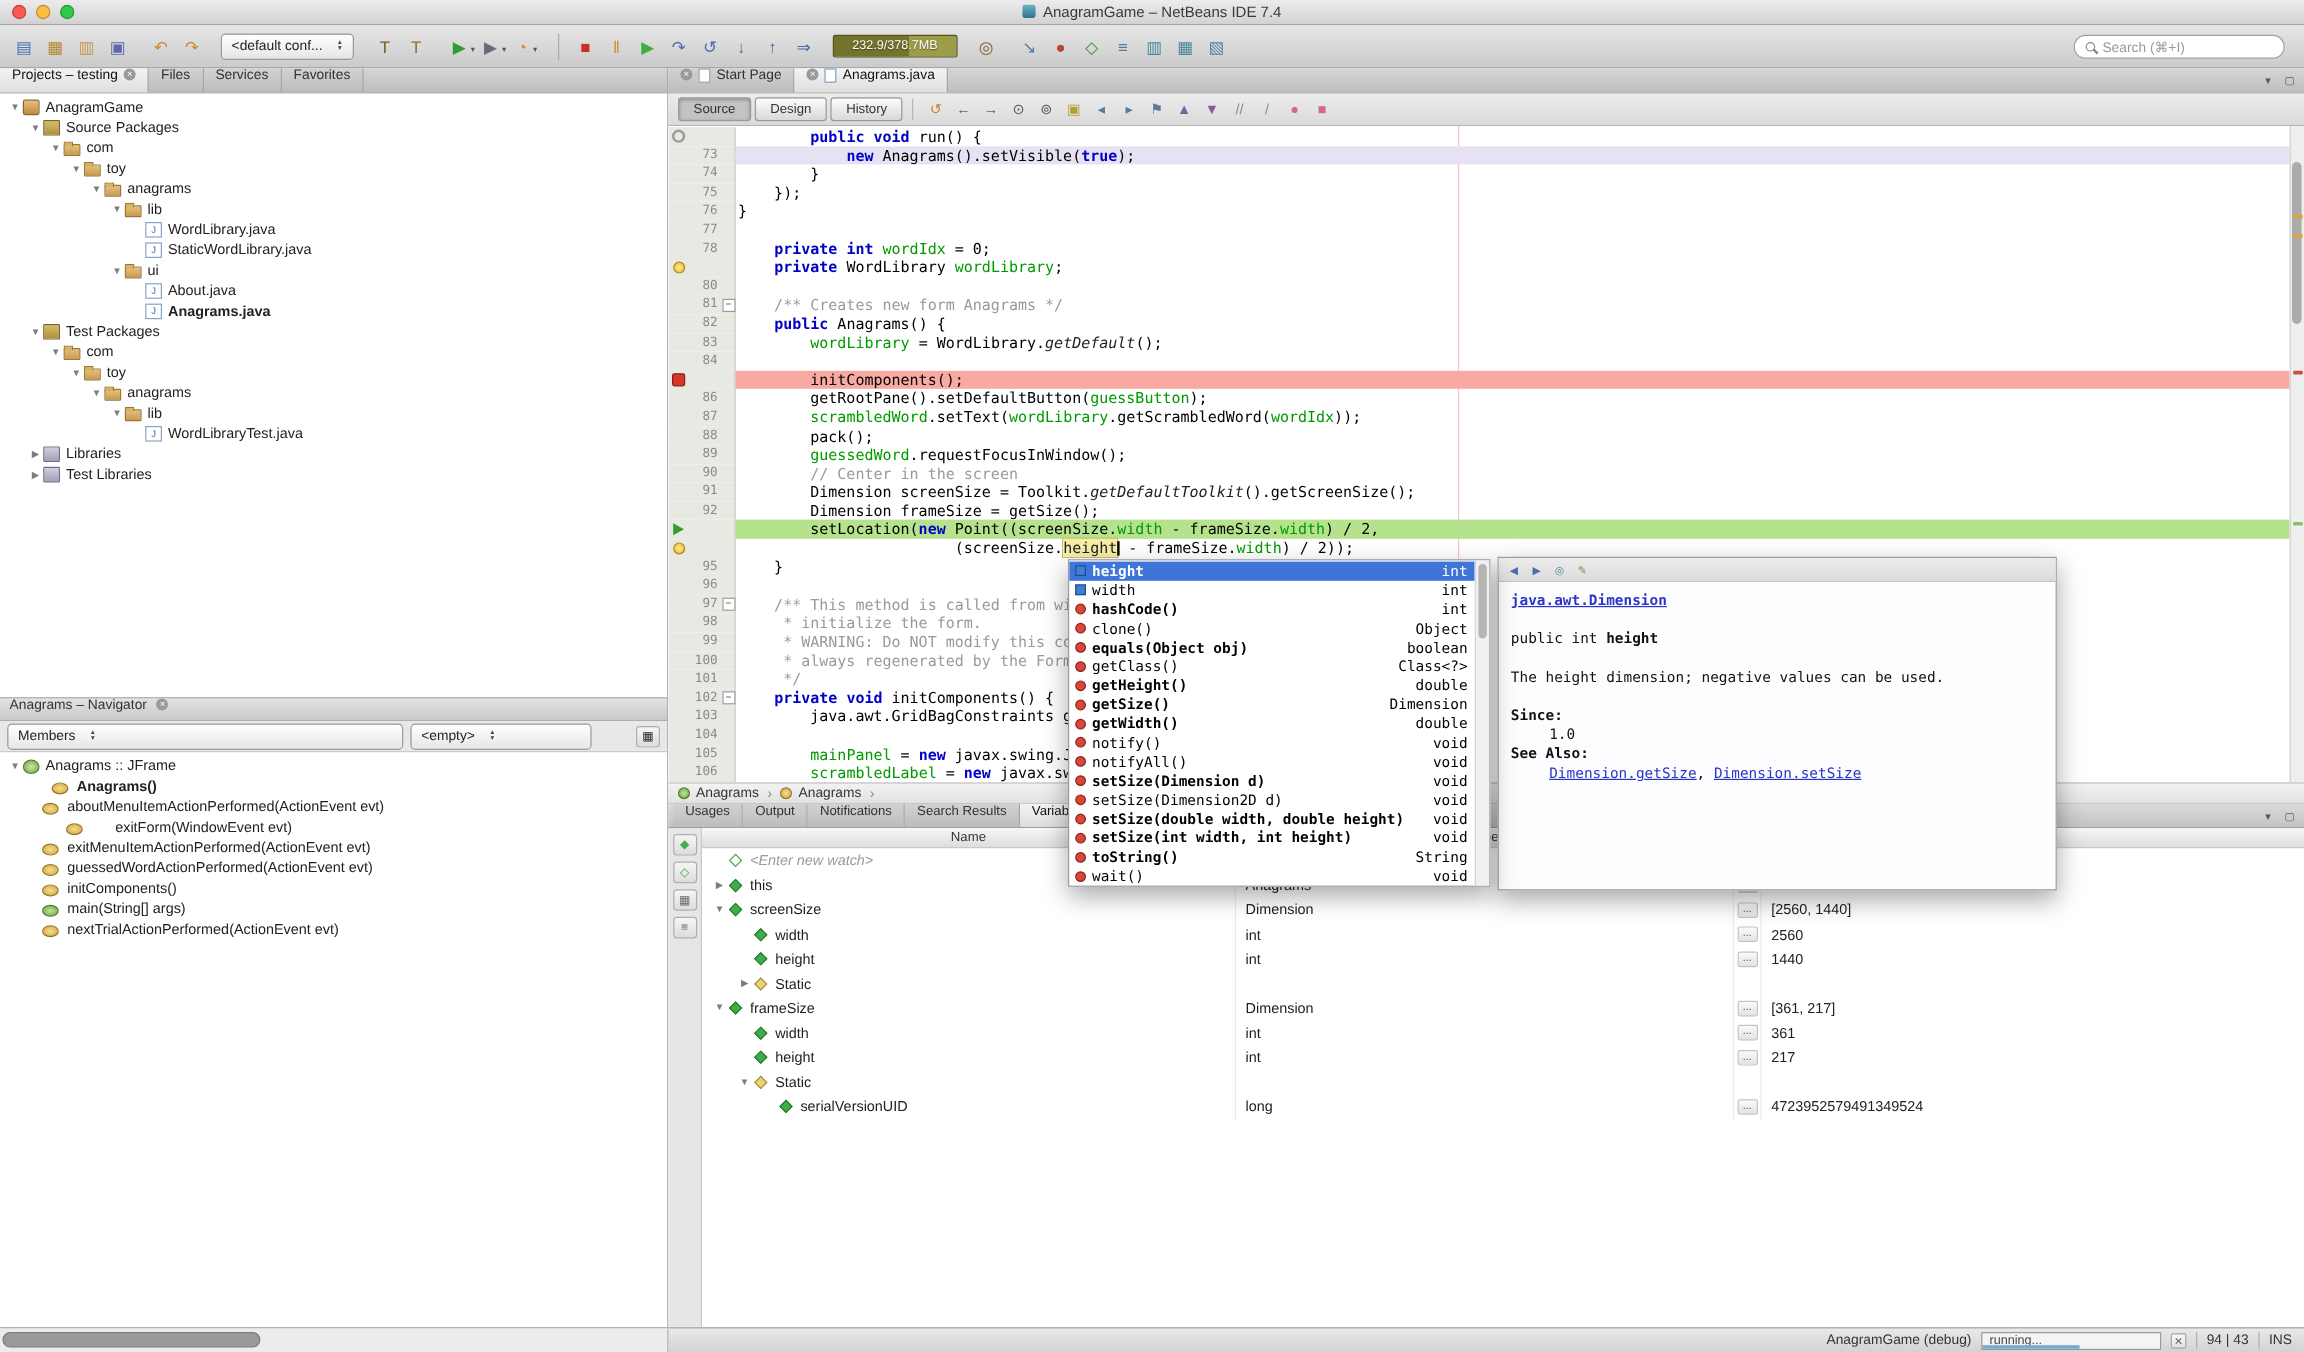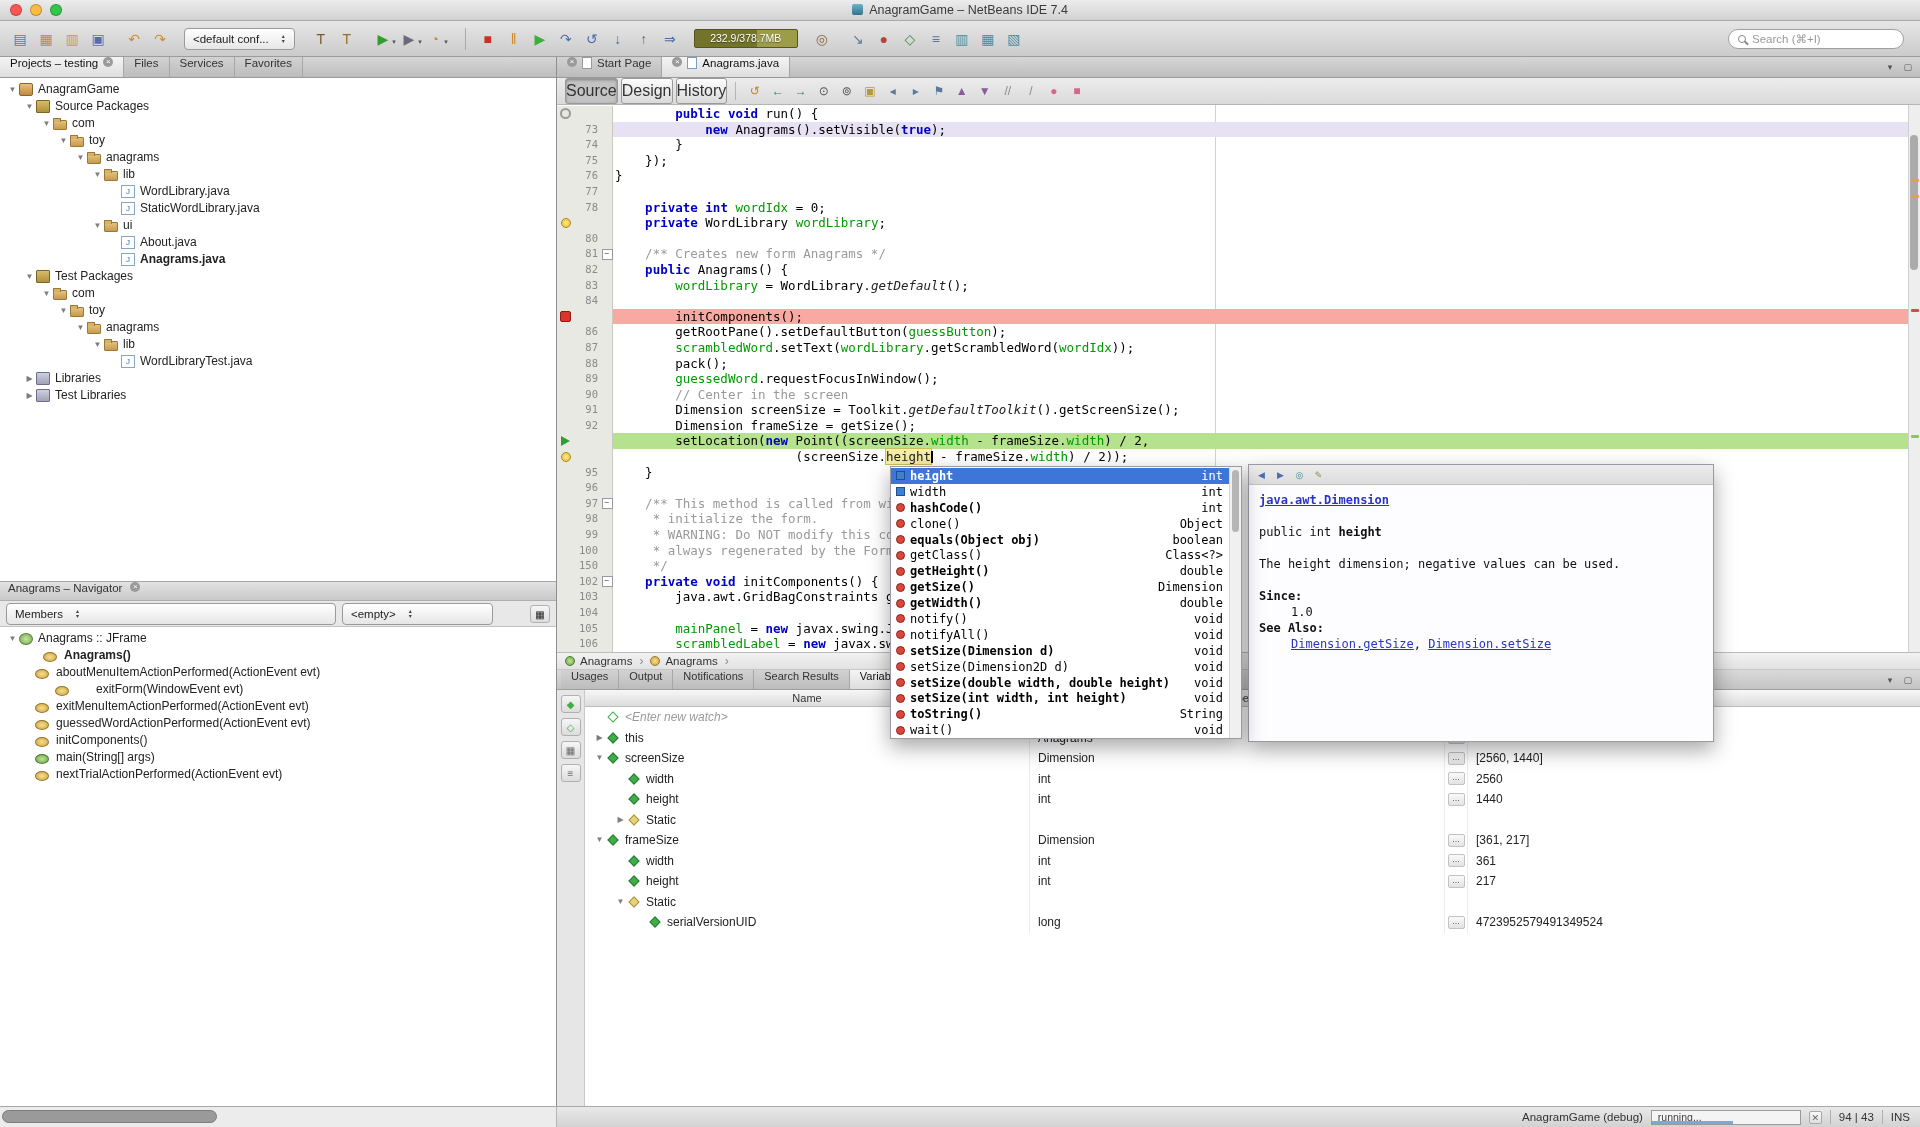--- a/index.html
+++ b/index.html
@@ -69,7 +69,7 @@
 
 
 .etoolbar{position:absolute;top:21px;left:0;right:0;height:27px;background:linear-gradient(#ececec,#dadada);border-bottom:1px solid #b5b5b5;display:flex;align-items:center;padding:0 8px;gap:3px}
-.vbtn{font-size:16px;padding:3px 0;border:1px solid #9a9a9a;border-radius:3px;background:linear-gradient(#fdfdfd,#d9d9d9);color:#333}
+.vbtn{font-size:11px;padding:3px 12px;border:1px solid #9a9a9a;border-radius:3px;background:linear-gradient(#fdfdfd,#d9d9d9);color:#333}
 .vbtn.active{background:#c3c3c3;box-shadow:inset 0 1px 3px rgba(0,0,0,.35)}
 .etoolbar .ticon{width:21px;height:20px;line-height:20px;font-size:12px}
 .etb-sep{width:1px;height:18px;background:#b5b5b5;margin:0 5px}

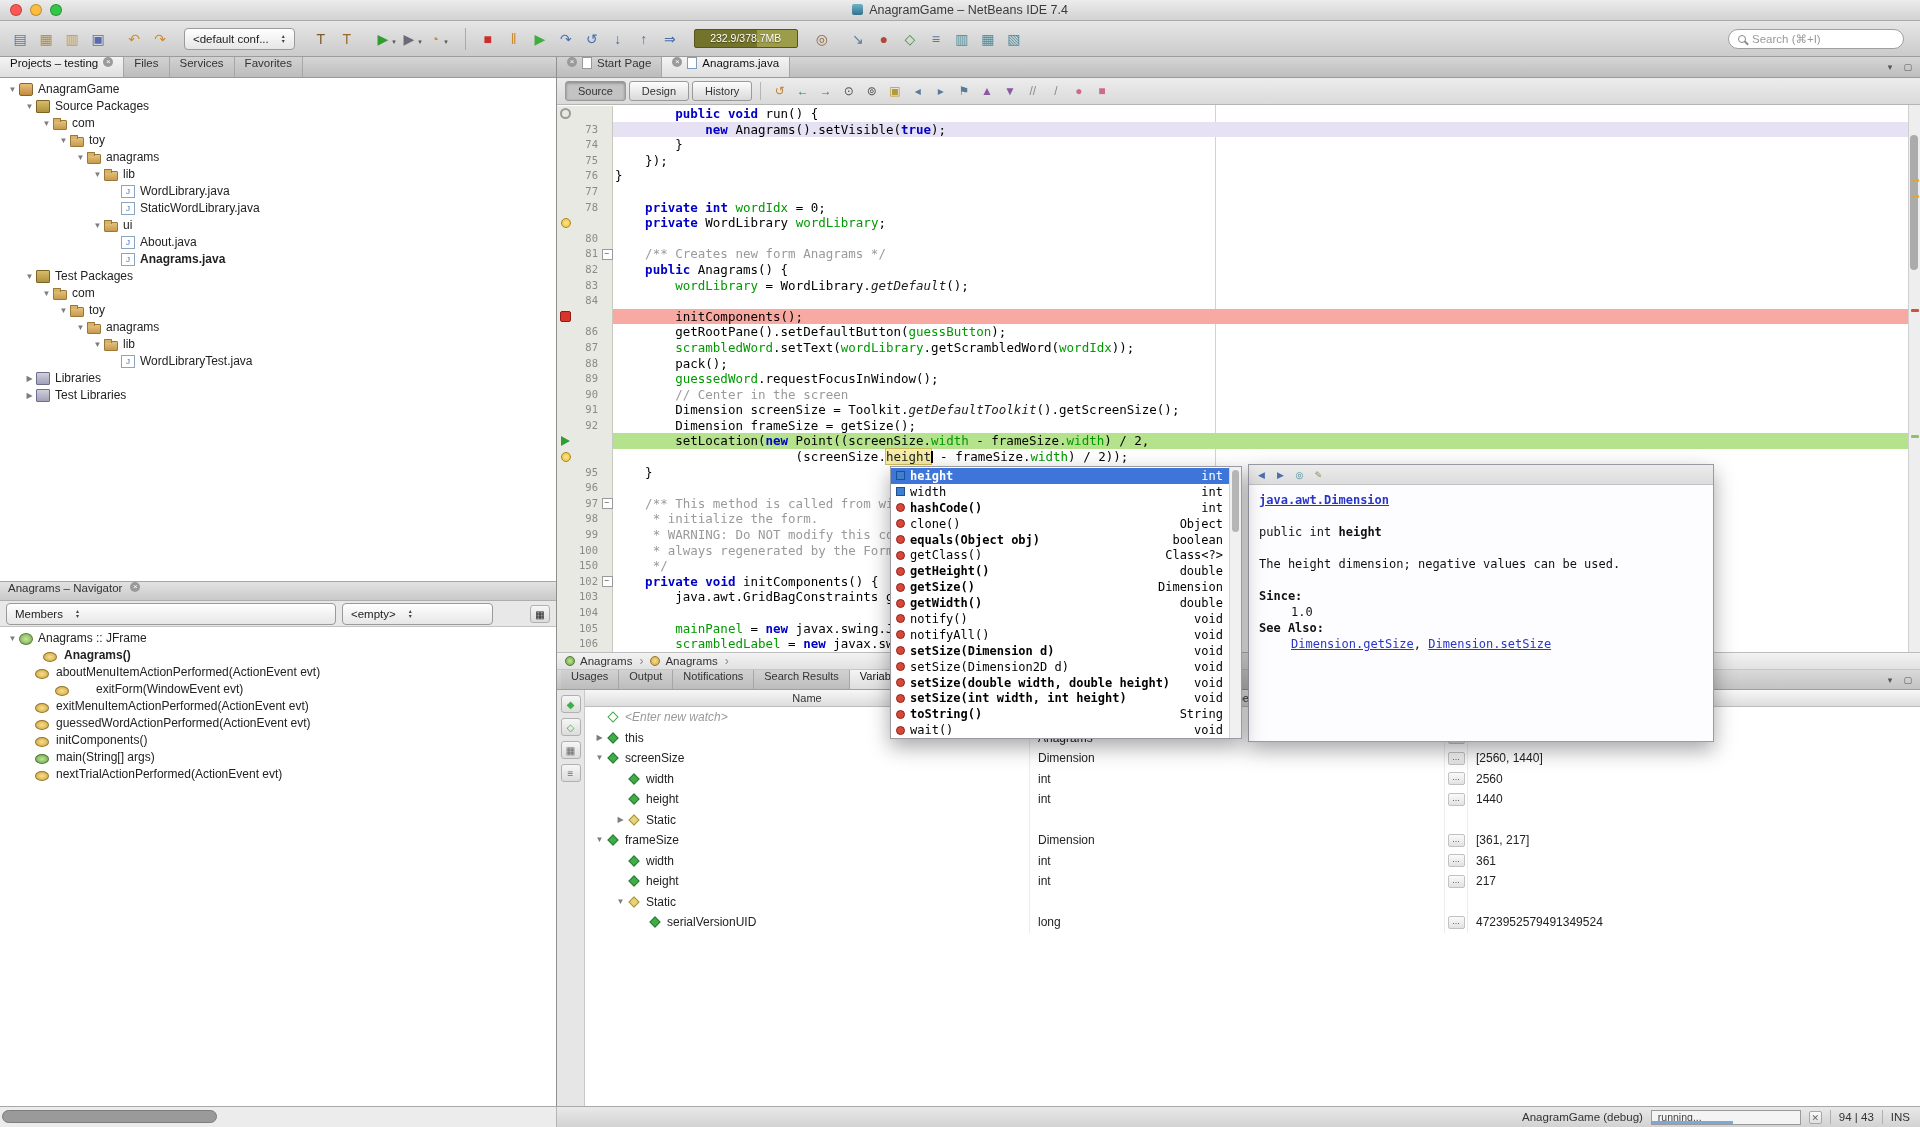--- a/index.html
+++ b/index.html
@@ -691,7 +691,7 @@
         <div class="cline">
           <span class="gut">
             <span class="gicon"></span>
-            <span class="gnum">150</span>
+            <span class="gnum">101</span>
             <span class="gfold"></span>
           </span>
           <span class="ctext"><span class="tk-c">     */</span></span>

